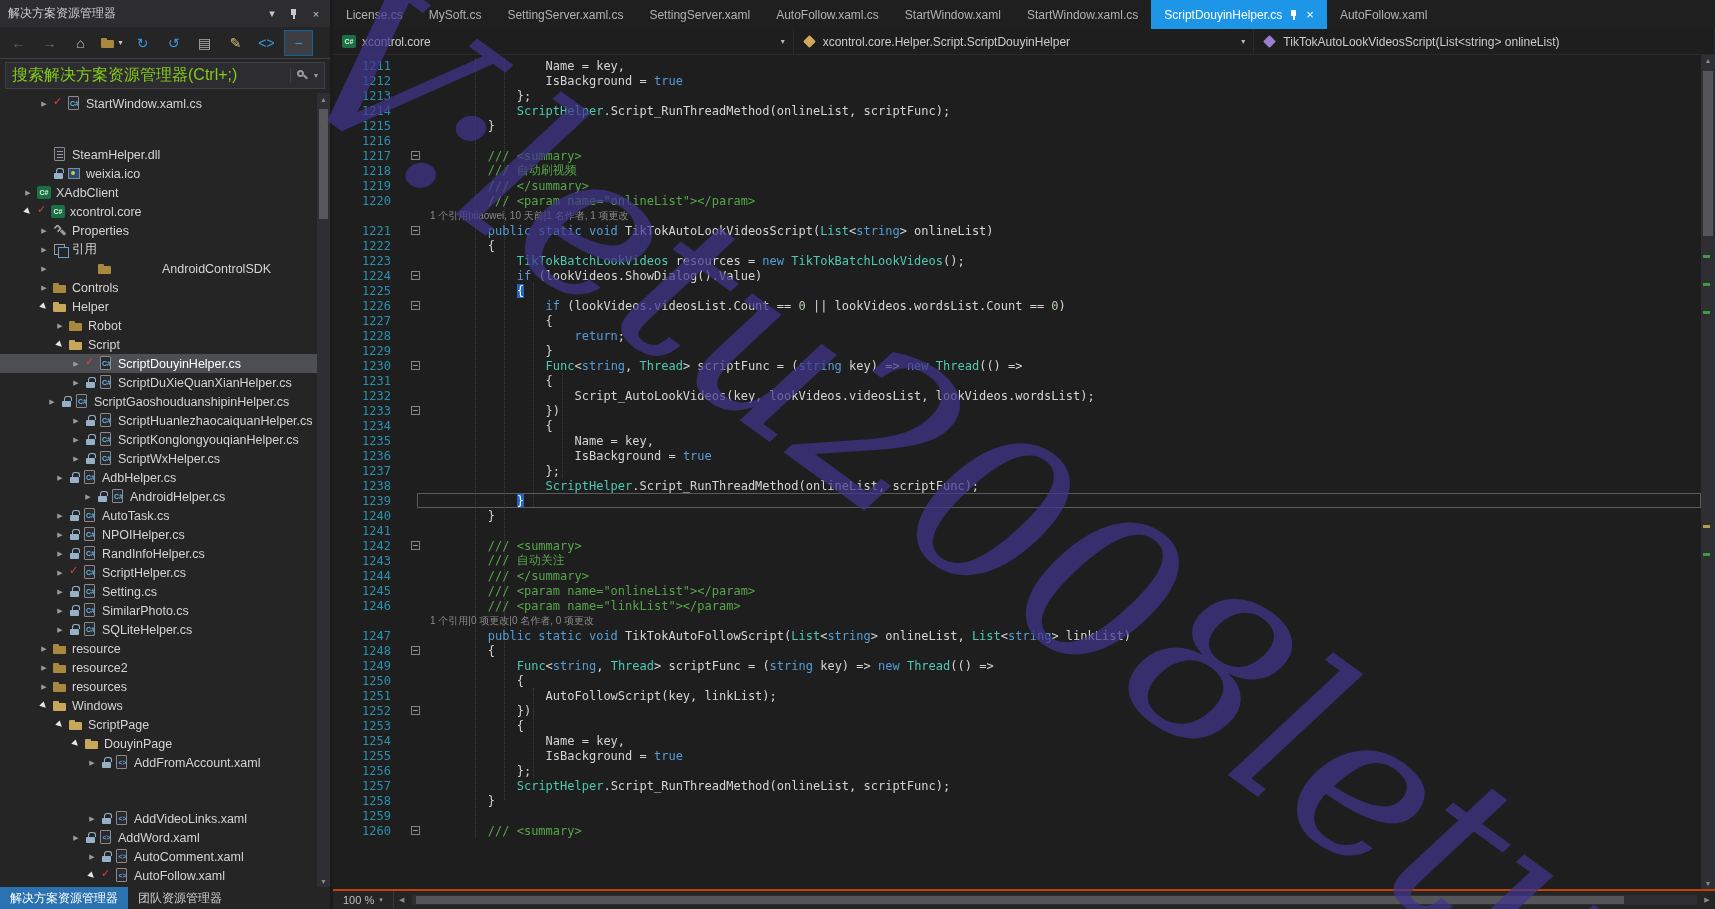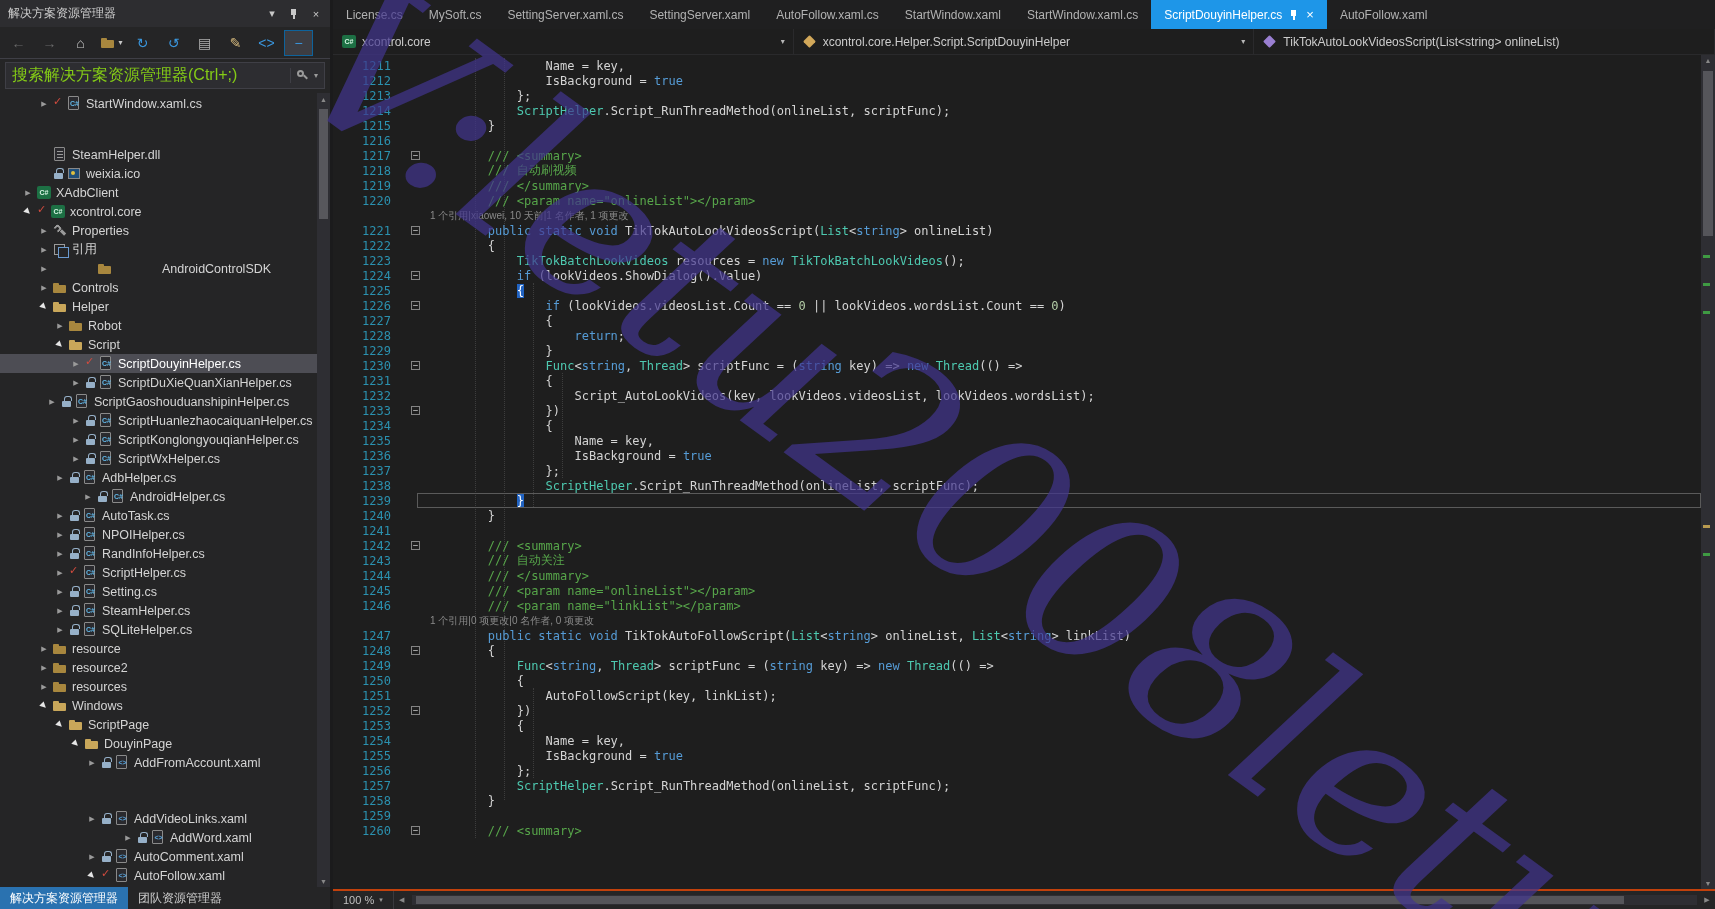--- a/index.html
+++ b/index.html
@@ -318,7 +318,7 @@
             <span class="exp">▶</span>
             <span class="st st-lock"></span>
             <span class="ic ic-cs"></span>
-            <span class="tree-label">SteamHelper.cs</span>
+            <span class="tree-label">SimilarPhoto.cs</span>
           </div>
           <div class="tree-row" style="padding-left: 52px;">
             <span class="exp">▶</span>

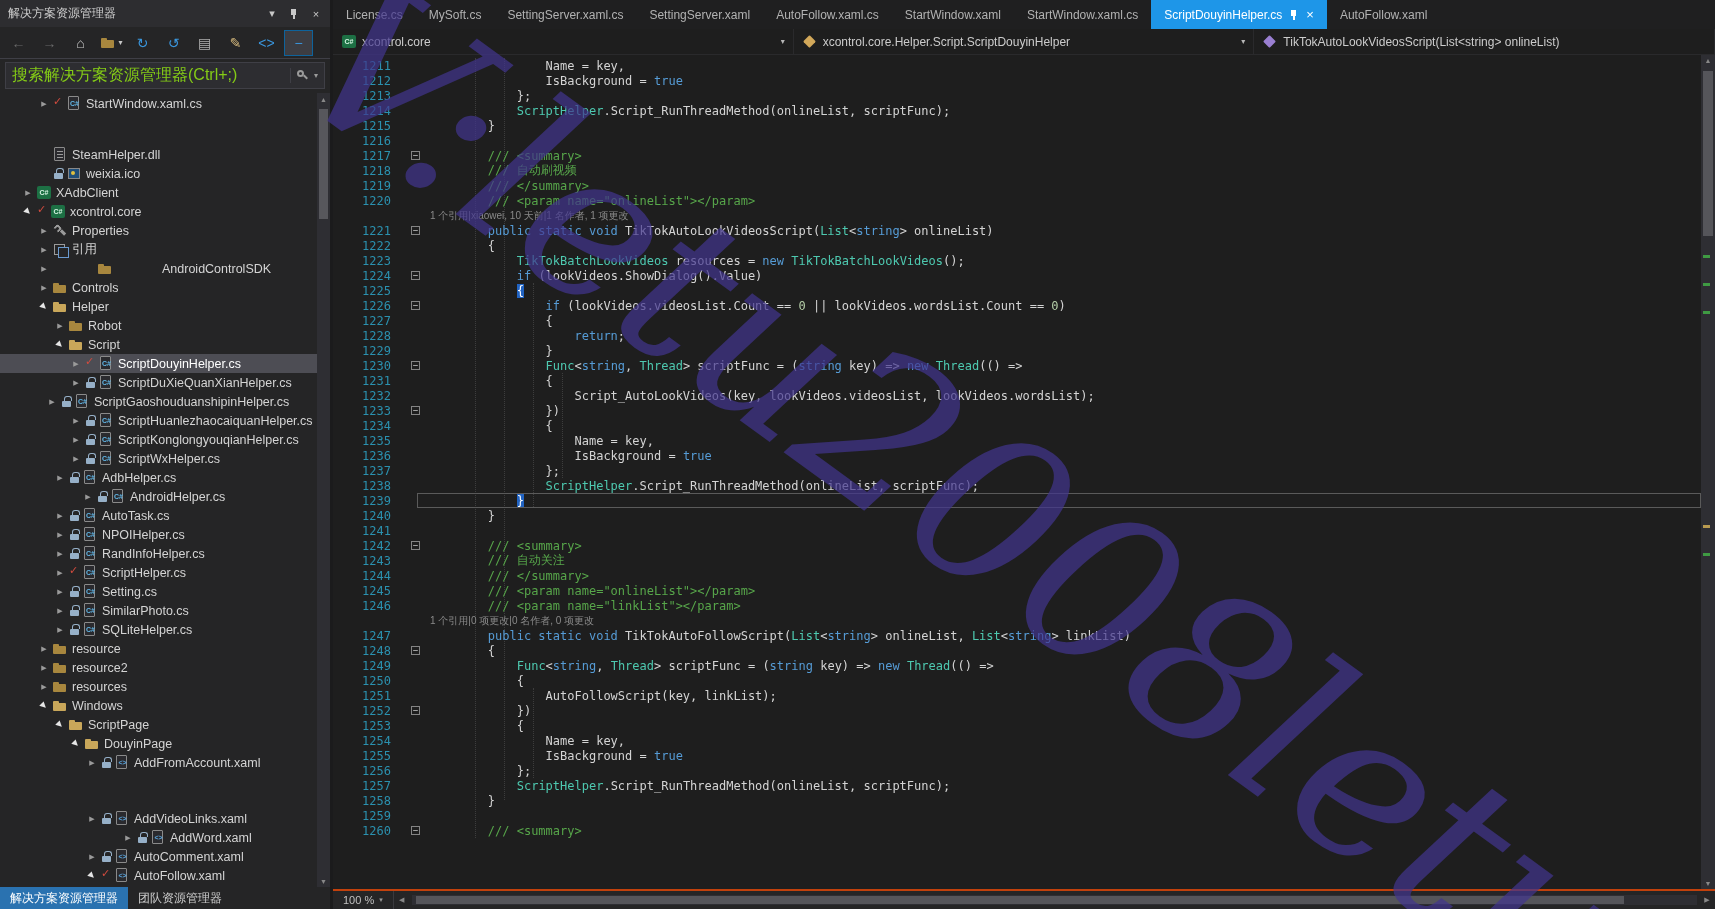--- a/index.html
+++ b/index.html
@@ -368,7 +368,7 @@
             <span class="ic ic-xaml"></span>
             <span class="tree-label">AddVideoLinks.xaml</span>
           </div>
-          <div class="tree-row" style="padding-left: 120px;">
+          <div class="tree-row" style="padding-left: 68px;">
             <span class="exp">▶</span>
             <span class="st st-lock"></span>
             <span class="ic ic-xaml"></span>

